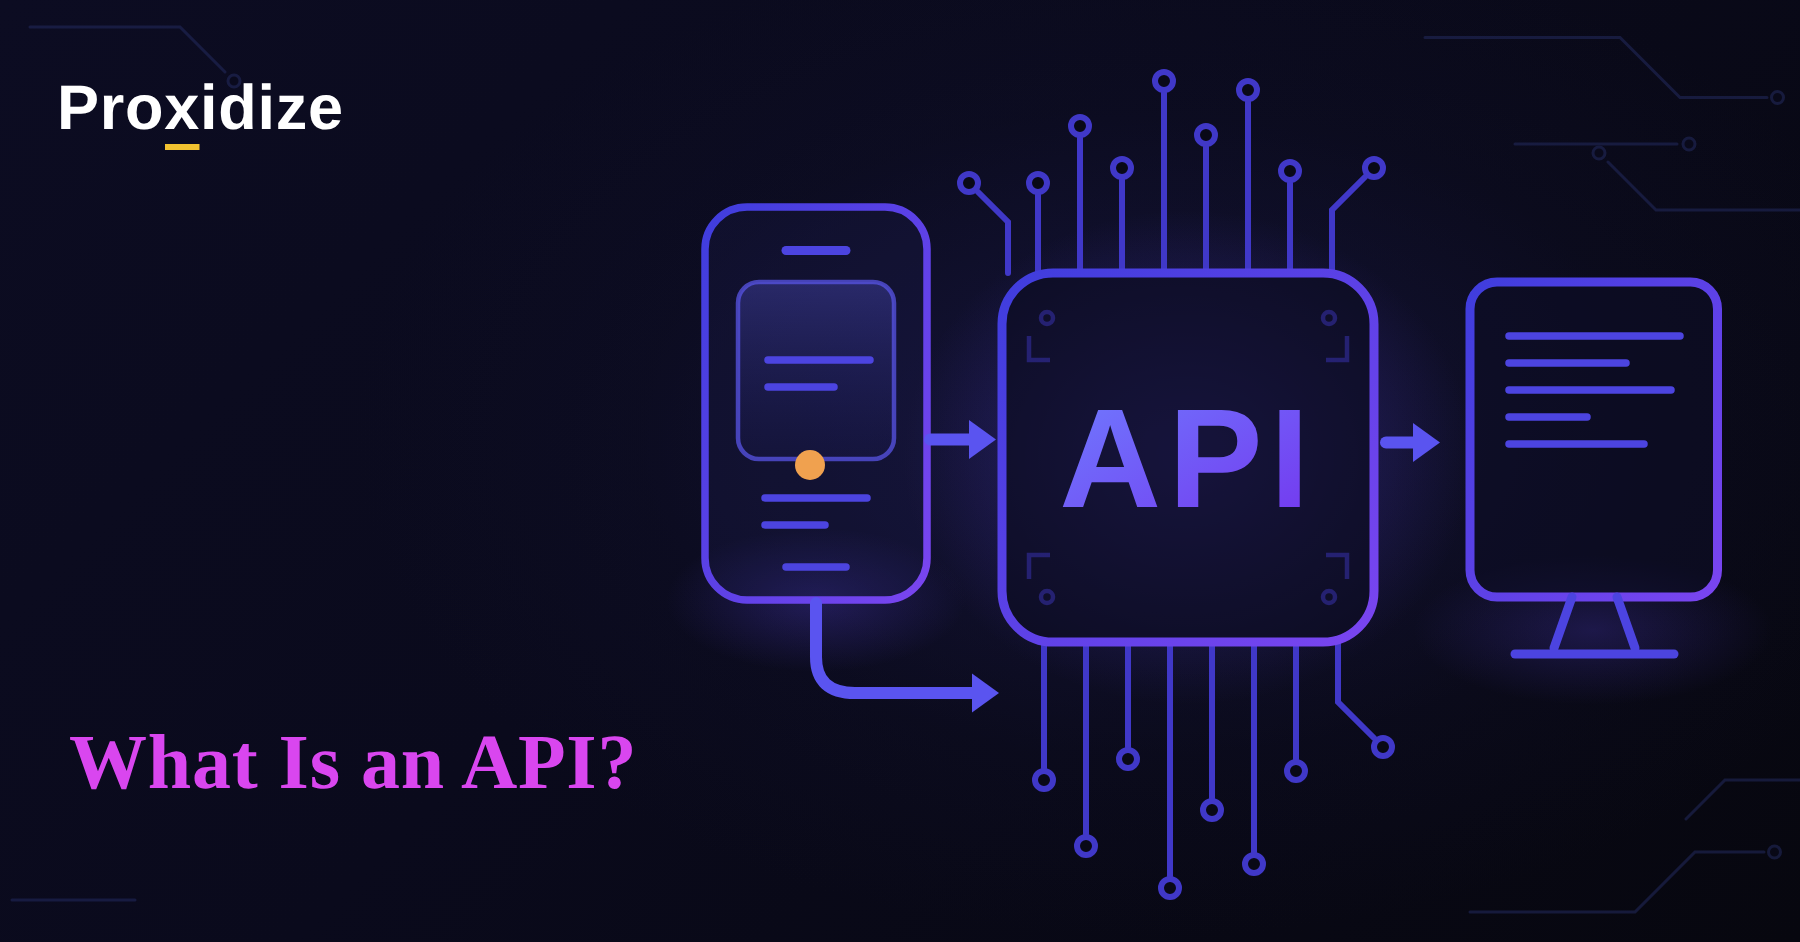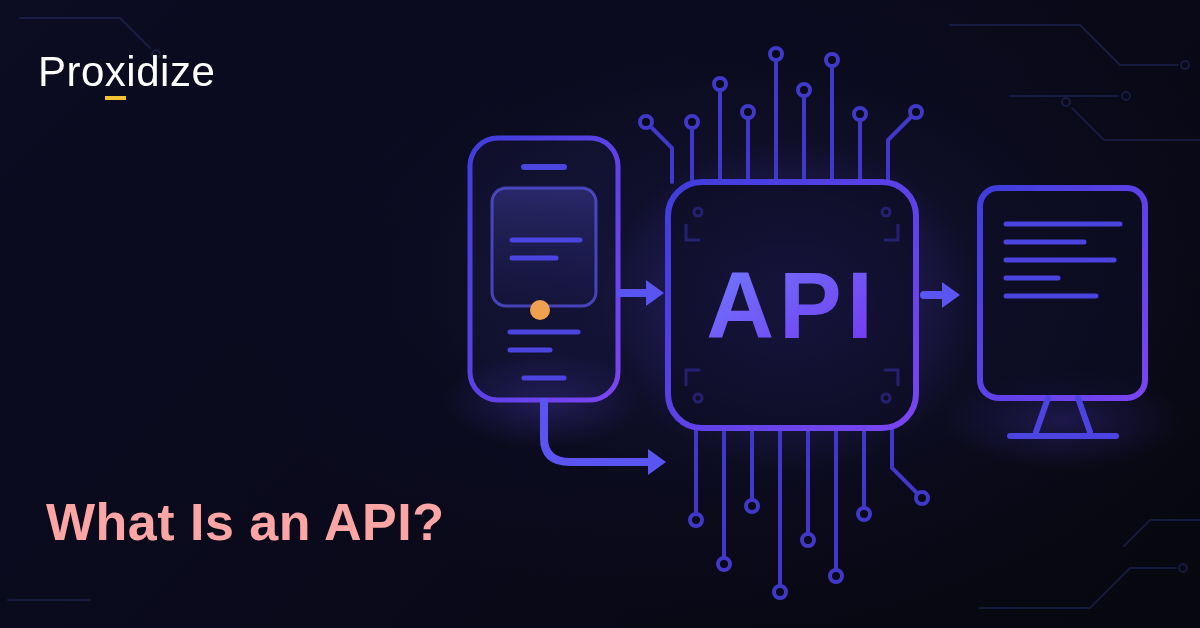--- a/index.html
+++ b/index.html
@@ -19,7 +19,7 @@
   .main-svg { left:430px; }
   .logo {
     position:absolute; left:38px; top:48px;
-    font-size:42px; font-weight:400; color:#ffffff; letter-spacing:0.5px;
+    font-size:42px; font-weight:700; color:#ffffff; letter-spacing:0.5px;
     white-space:nowrap;
   }
   .logo .x-underline {

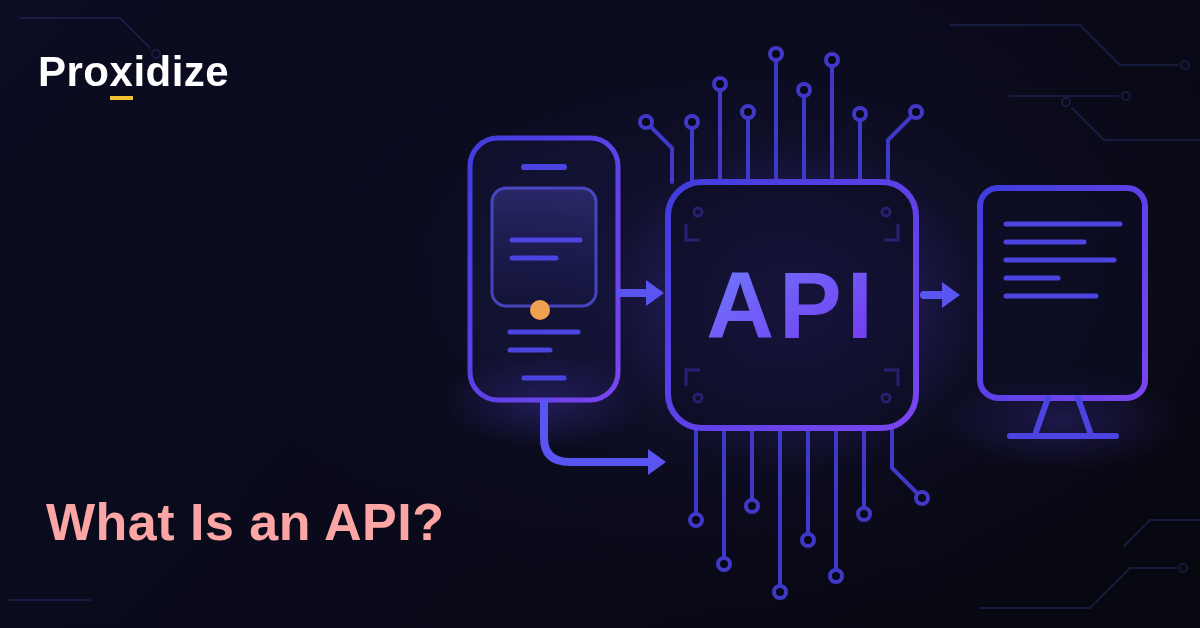--- a/index.html
+++ b/index.html
@@ -29,9 +29,10 @@
     line-height:1;
   }
   .headline {
-    position:absolute; left:46px; top:492px;
-    font-size:52px; font-weight:700; color:#fca5a5; letter-spacing:0.5px;
+    position:absolute; left:46px; top:479px;
+    font-size:52px; font-weight:700; color:#d946ef; letter-spacing:0.5px;
     white-space:nowrap;
+    font-family:Liberation Serif, serif;
   }
   svg text.chip-label {
     font-family:"Liberation Sans", sans-serif;

